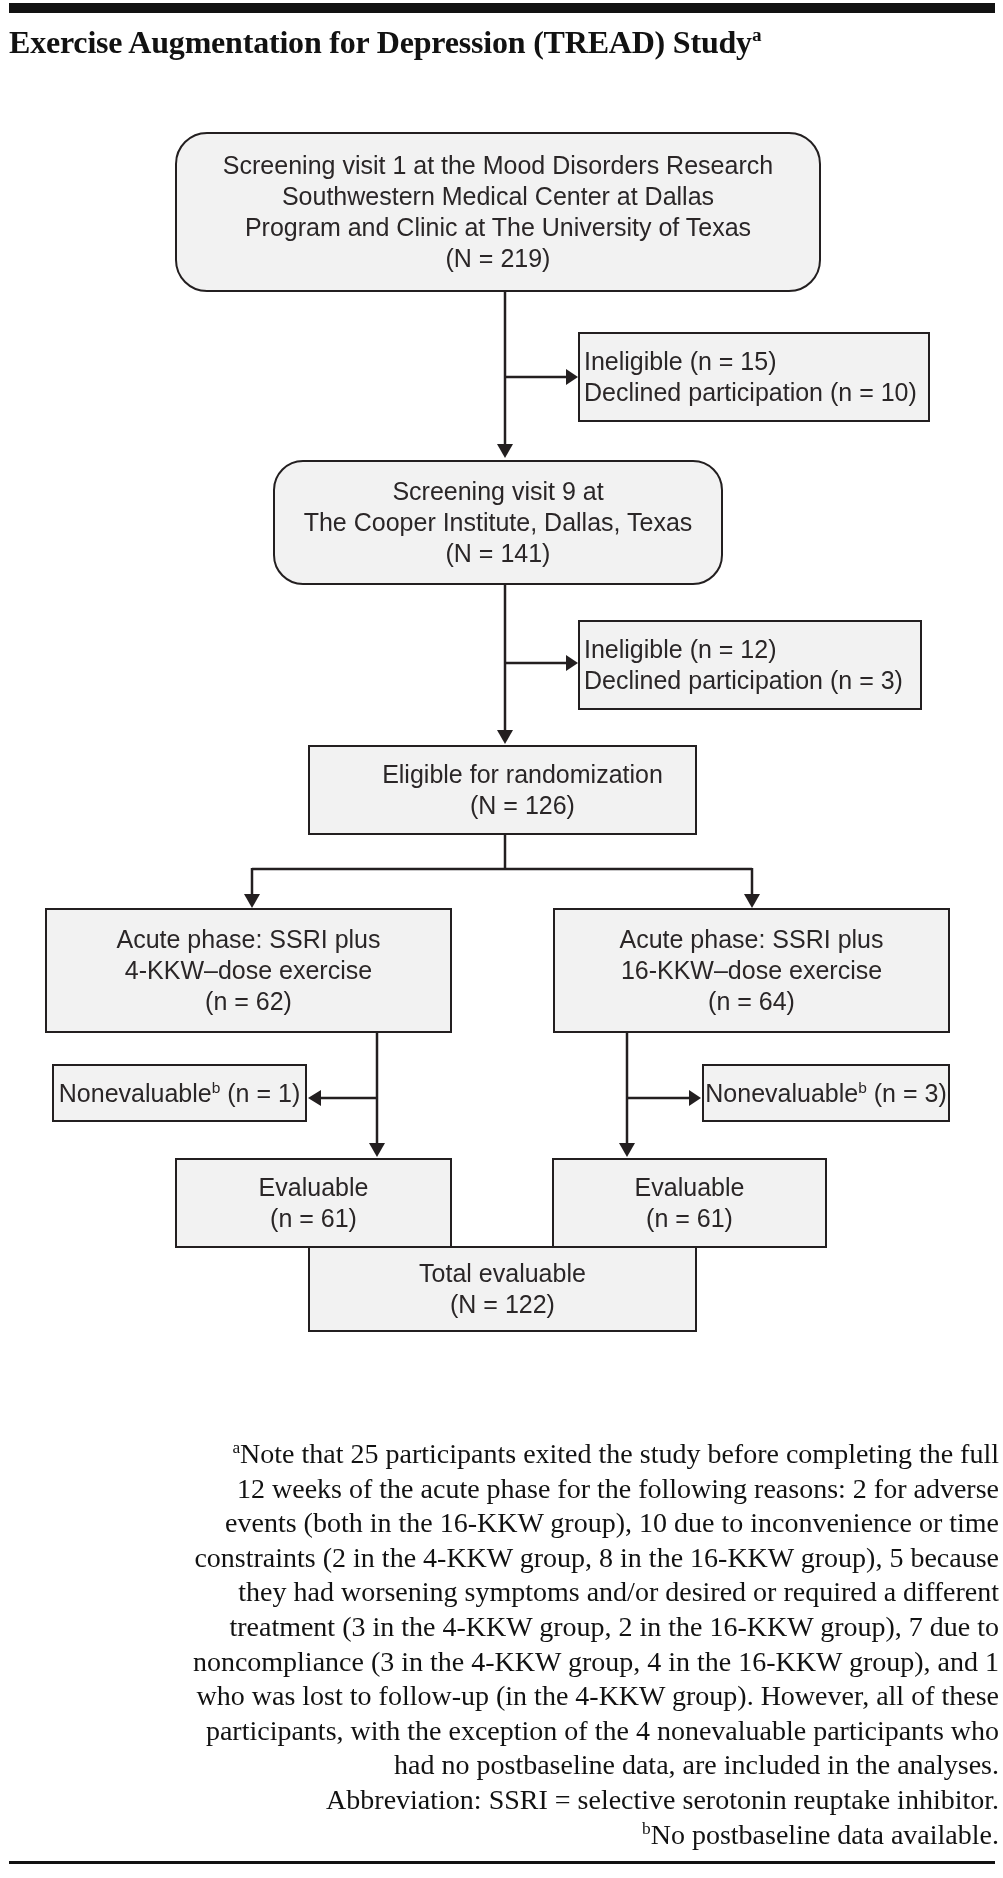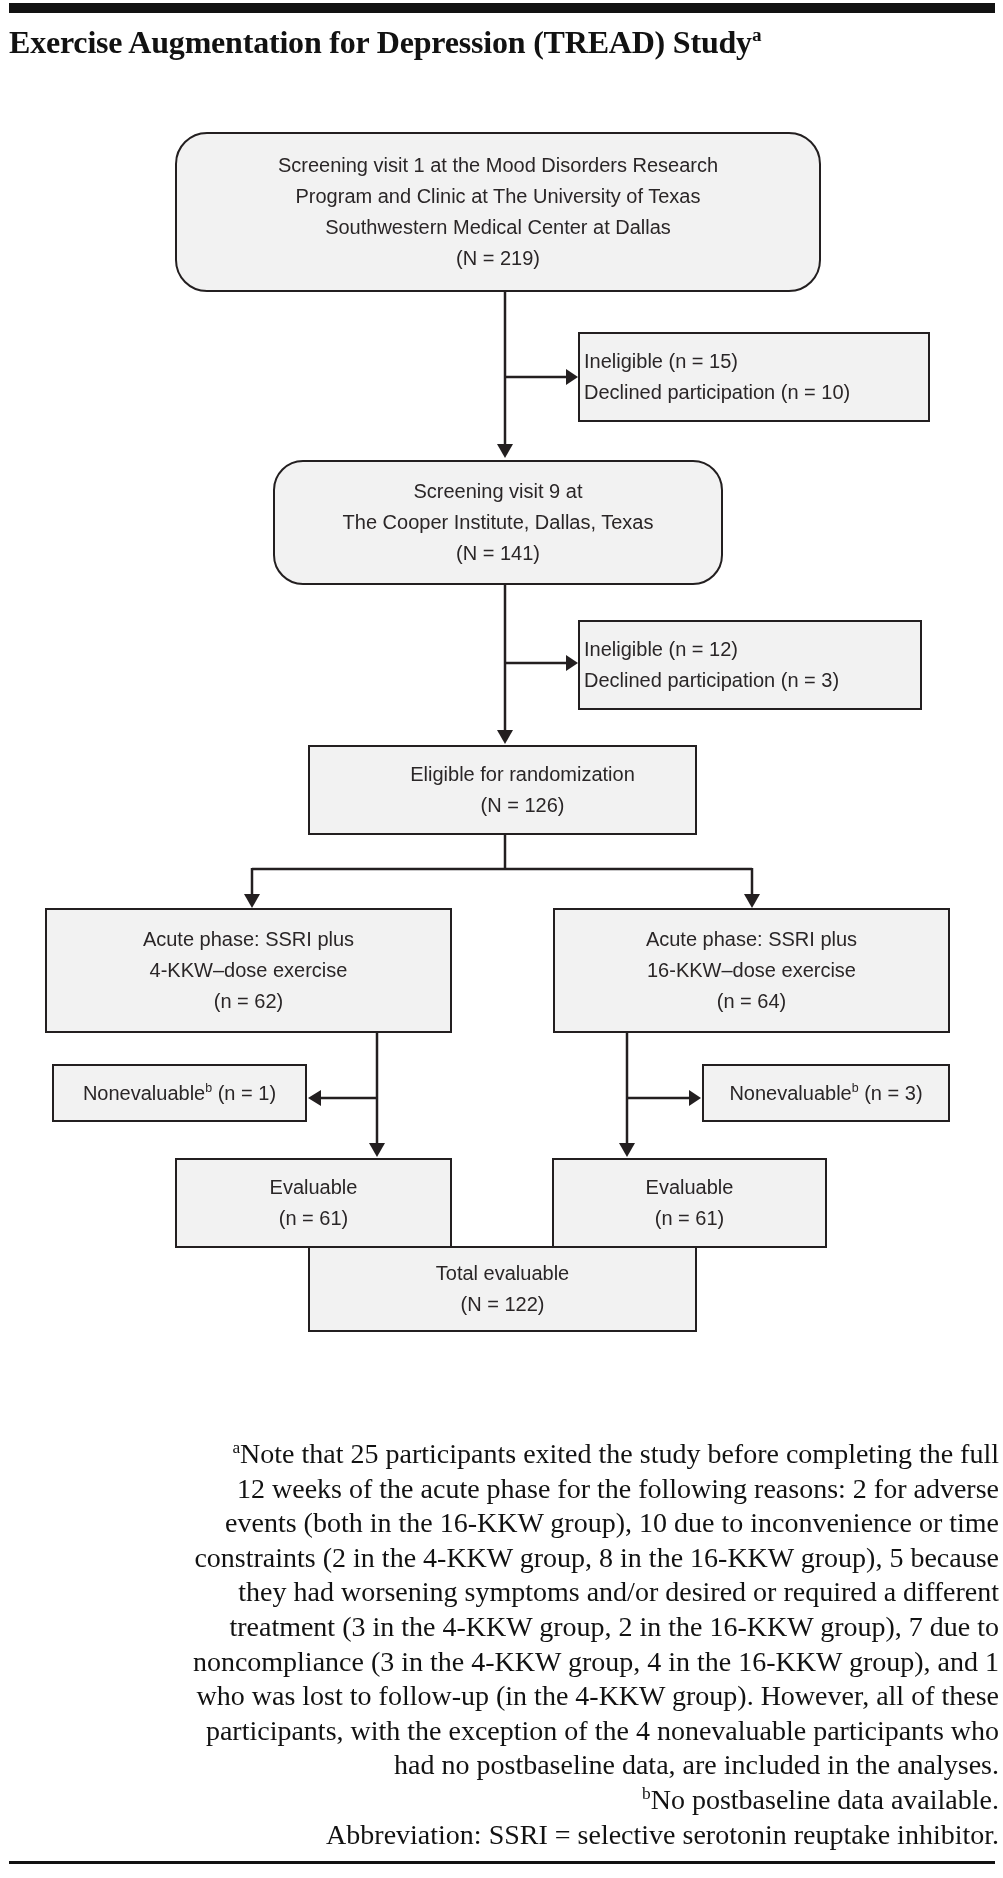--- a/index.html
+++ b/index.html
@@ -13,7 +13,7 @@
   svg.connectors{position:absolute;left:0;top:0;z-index:1;}
   .box{position:absolute;z-index:2;background:#f2f2f2;border:2.5px solid #231f20;
        box-sizing:border-box;display:flex;flex-direction:column;justify-content:center;
-       align-items:center;text-align:center;font-size:20px;line-height:31px;color:#2a2627;}
+       align-items:center;text-align:center;font-size:25px;line-height:31px;color:#2a2627;}
   .box.rounded{border-radius:32px;}
   .box.leftalign{align-items:flex-start;text-align:left;padding-left:4px;padding-right:6px;}
   .box .bline{display:block;}

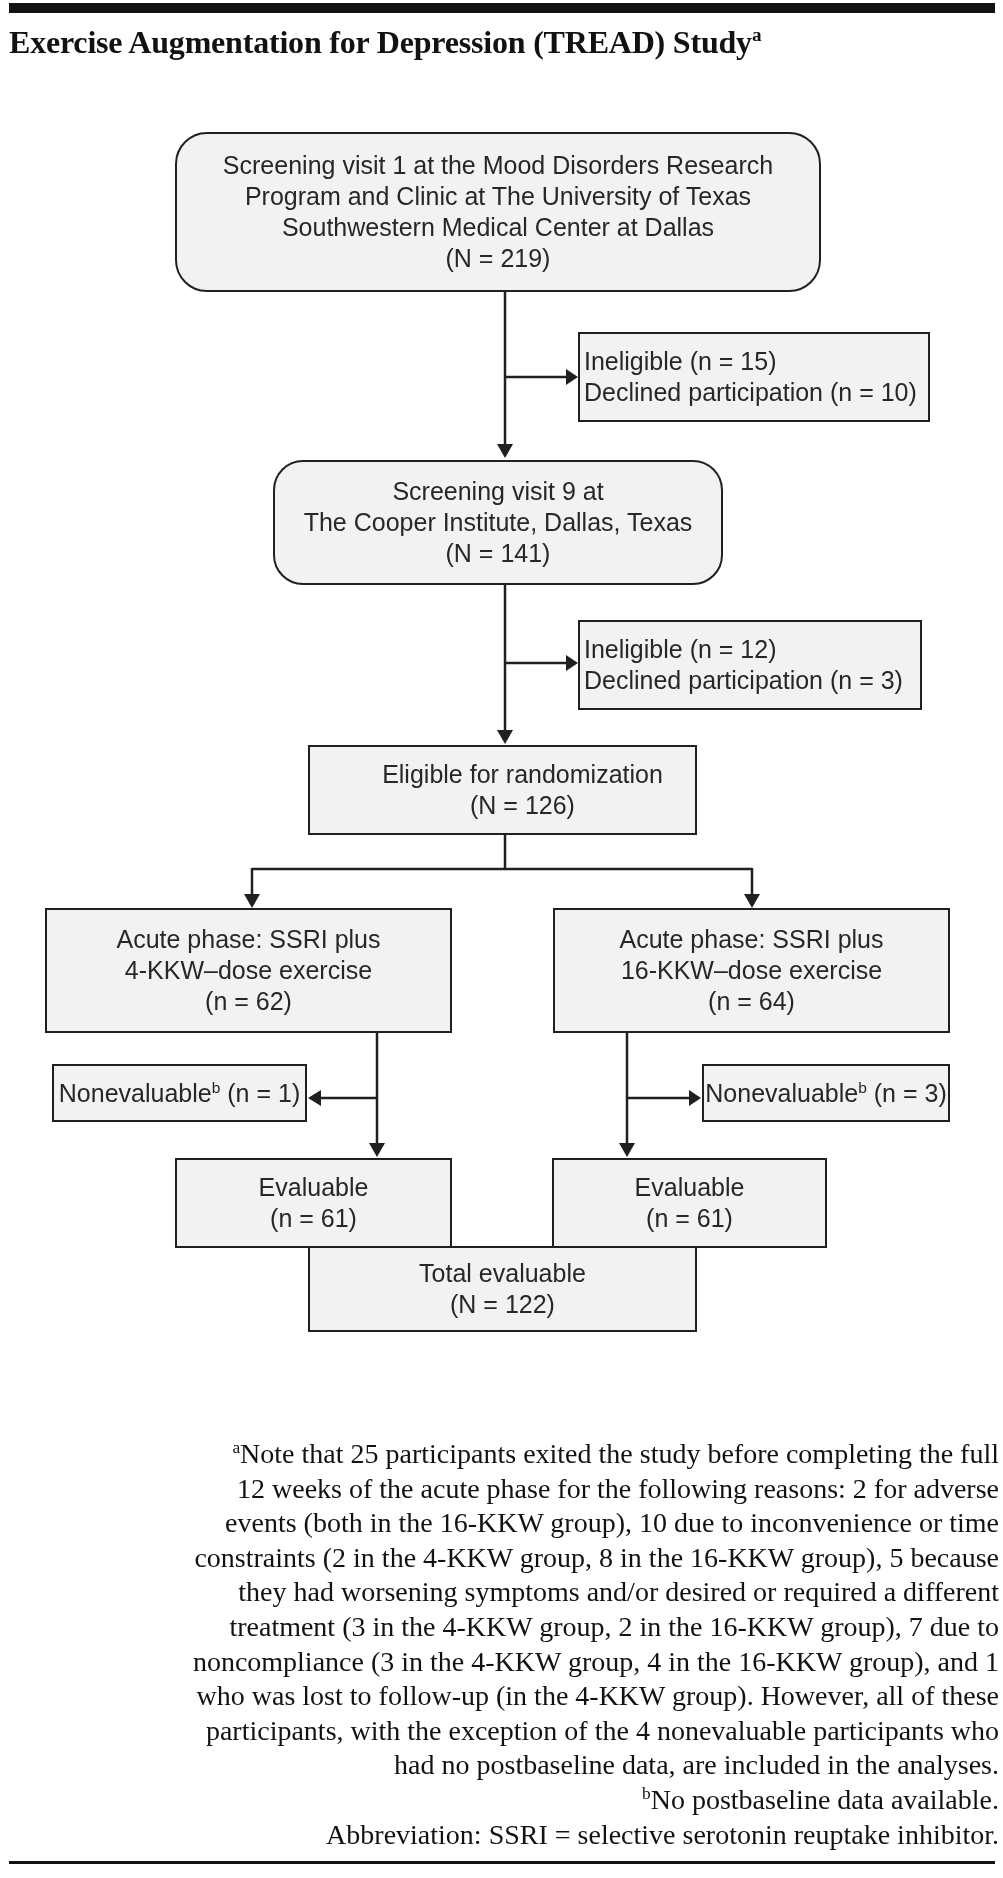--- a/index.html
+++ b/index.html
@@ -71,8 +71,8 @@
 
   <div class="box rounded" style="left:175px;top:132px;width:646px;height:160px;">
     <span class="bline">Screening visit 1 at the Mood Disorders Research</span>
+    <span class="bline">Southwestern Medical Center at Dallas</span>
     <span class="bline">Program and Clinic at The University of Texas</span>
-    <span class="bline">Southwestern Medical Center at Dallas</span>
     <span class="bline">(N = 219)</span>
   </div>
 

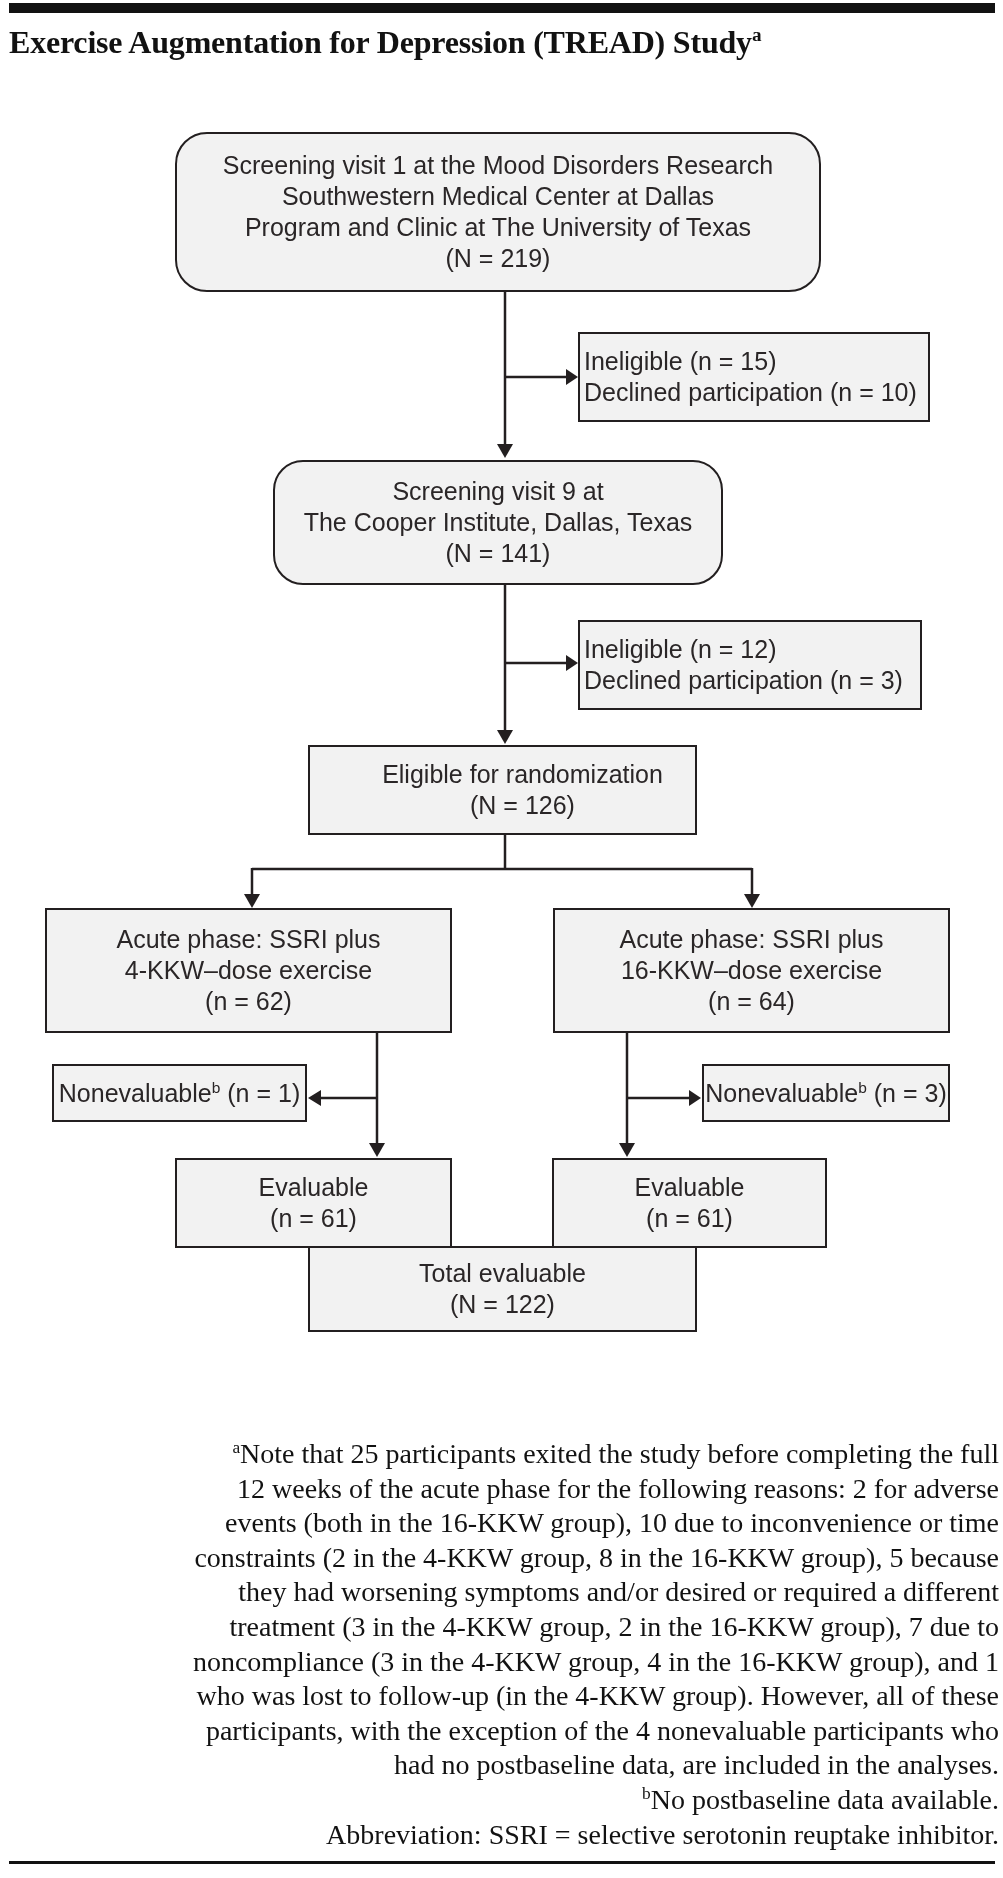--- a/index.html
+++ b/index.html
@@ -145,8 +145,8 @@
         <div class="fn-indent">participants, with the exception of the 4 nonevaluable participants who</div>
         <div class="fn-indent">had no postbaseline data, are included in the analyses.</div>
       </div>
+    <div>Abbreviation: SSRI = selective serotonin reuptake inhibitor.</div>
     <div><sup class="fn-sup">b</sup><span>No postbaseline data available.</span></div>
-    <div>Abbreviation: SSRI = selective serotonin reuptake inhibitor.</div>
   </div>
 
   <div class="rule" style="left:9px;top:1861px;width:986px;height:3px;"></div>

